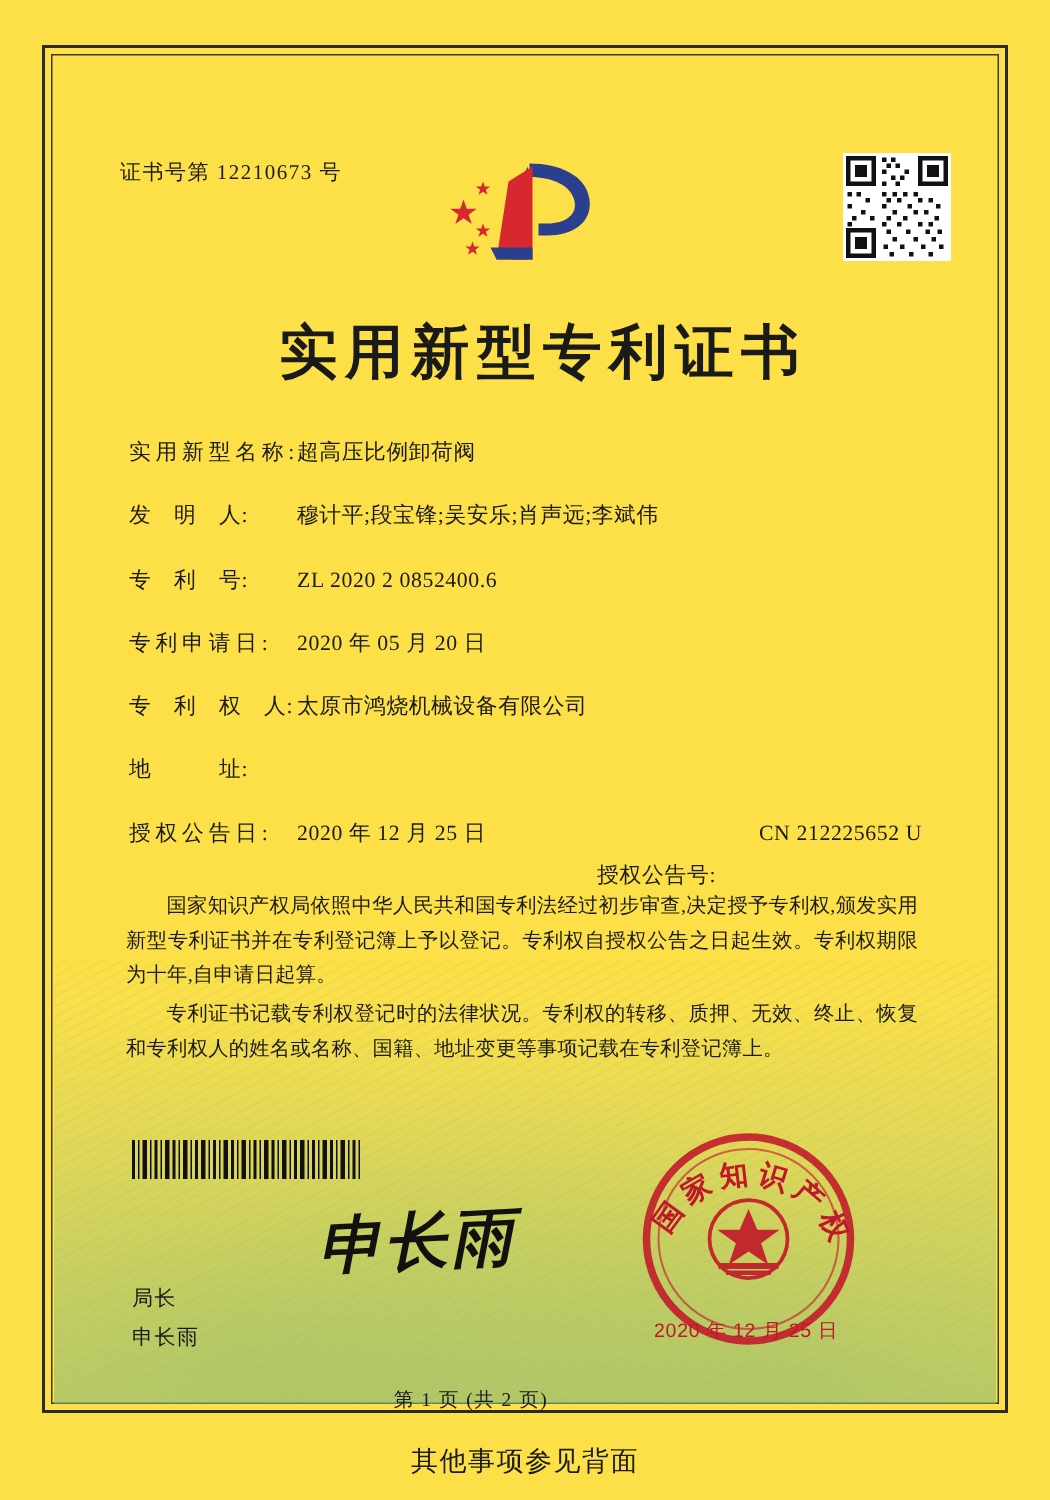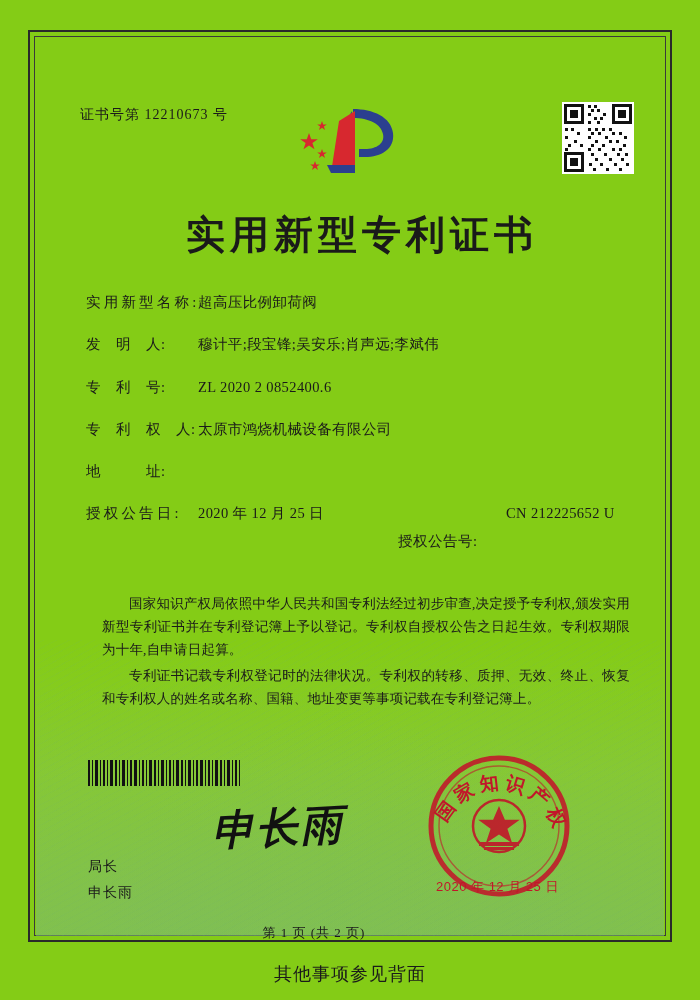--- a/index.html
+++ b/index.html
@@ -21,7 +21,7 @@
     position: absolute;
     left: 0; top: 0;
     width: 700px; height: 1000px;
-    background: #84cc16;
+    background: #fde047;
   }
   .border-outer {
     position: absolute;

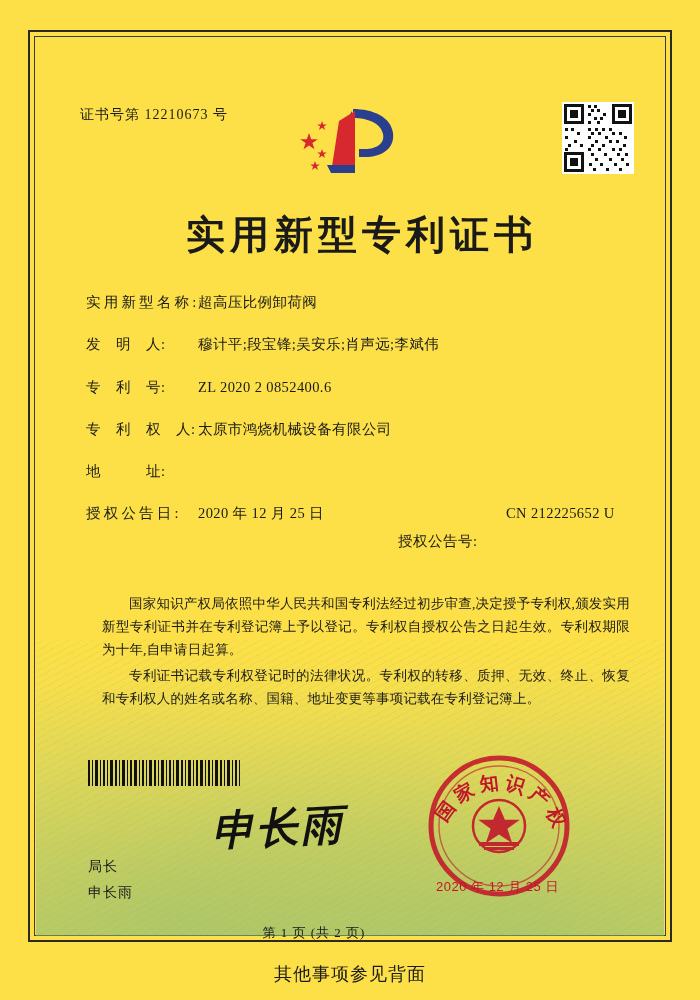--- a/index.html
+++ b/index.html
@@ -332,6 +332,10 @@
       <span class="field-value">ZL 2020 2 0852400.6</span>
     </div>
 
+    <div class="field-row">
+      <span class="field-label sp3">专利申请日:</span>
+      <span class="field-value">2020 年 05 月 20 日</span>
+    </div>
 
     <div class="field-row">
       <span class="field-label">专　利　权　人:</span>

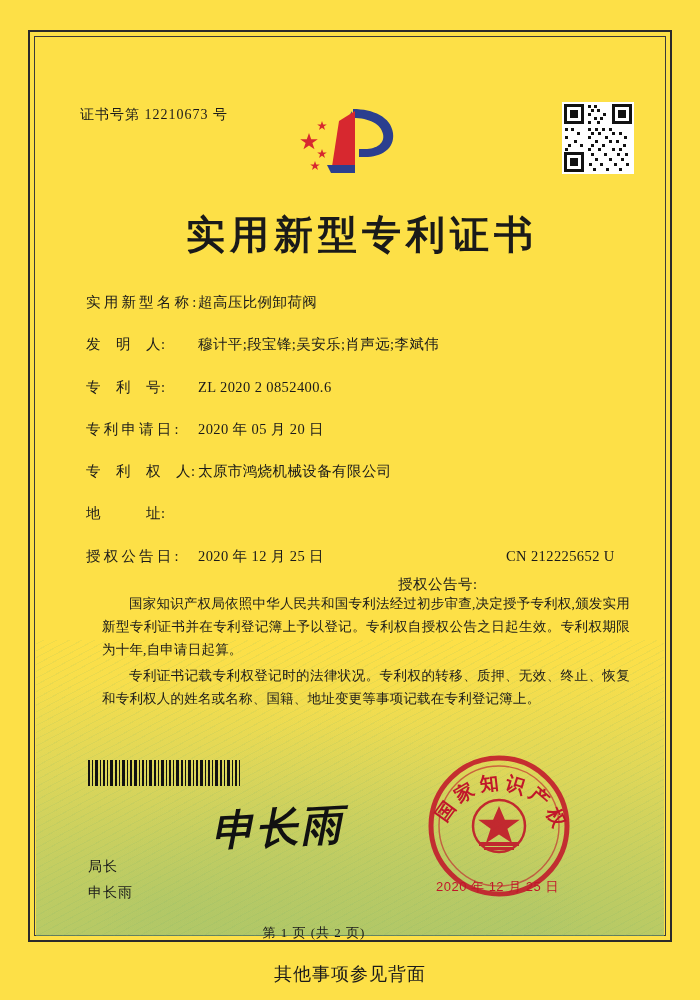--- a/index.html
+++ b/index.html
@@ -140,7 +140,7 @@
   
   .body-text {
     position: absolute;
-    left: 102px; top: 592px;
+    left: 84px; top: 592px;
     width: 528px;
     font-size: 13.5px;
     line-height: 1.72;

